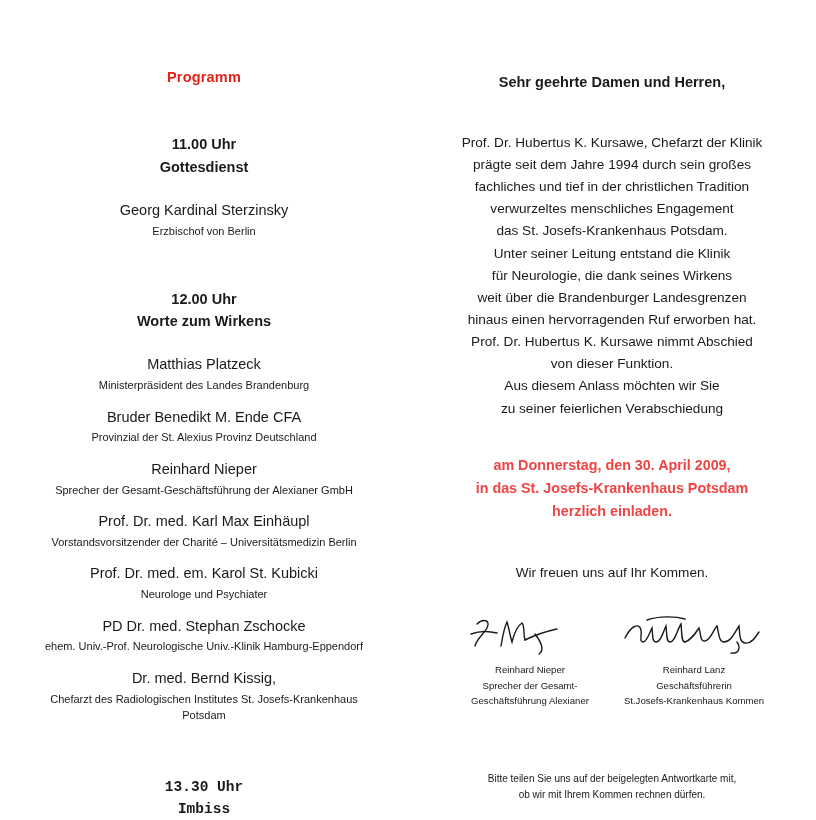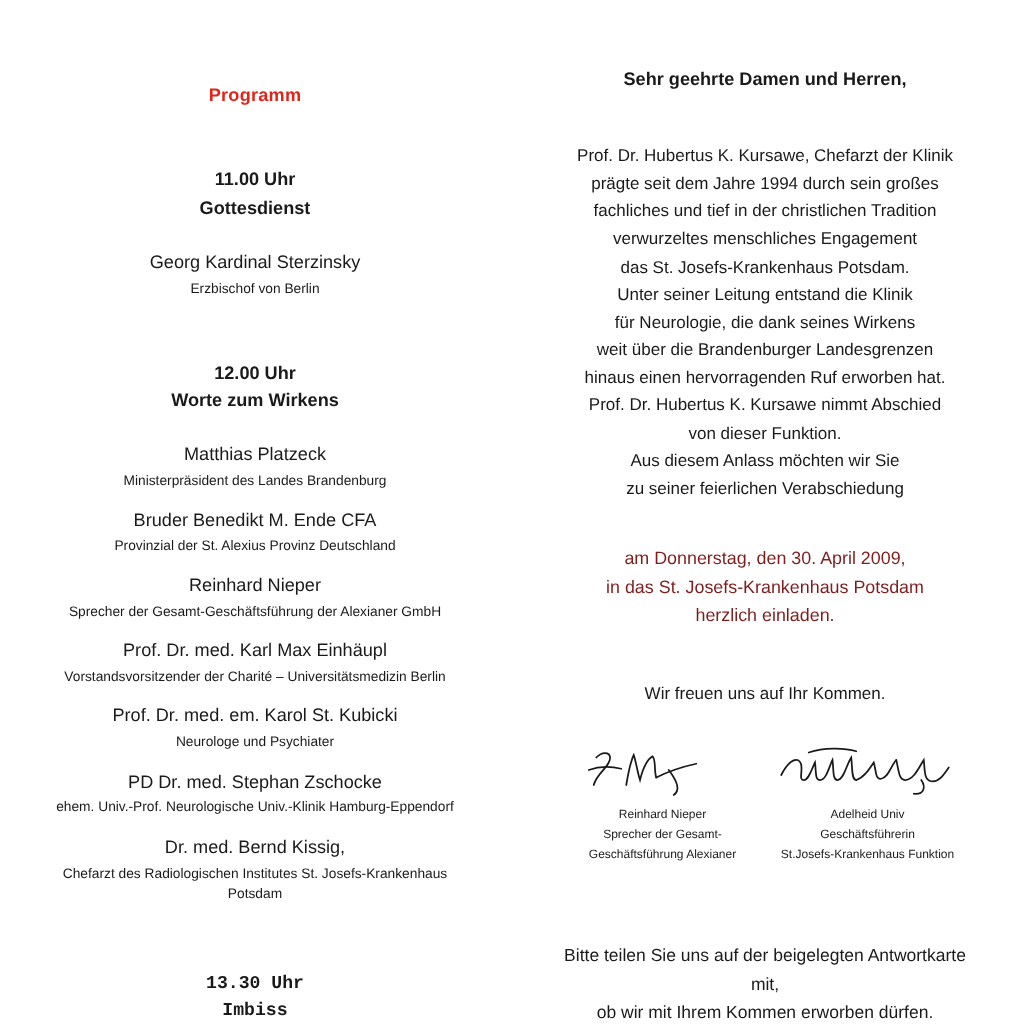--- a/index.html
+++ b/index.html
@@ -94,8 +94,8 @@
     margin: 0;
   }
   .invite {
-    color: #7f1d1d;
-    font-weight: normal;
+    color: #ef4444;
+    font-weight: bold;
     font-size: 14.3px;
     line-height: 1.62;
     margin-top: 34px;

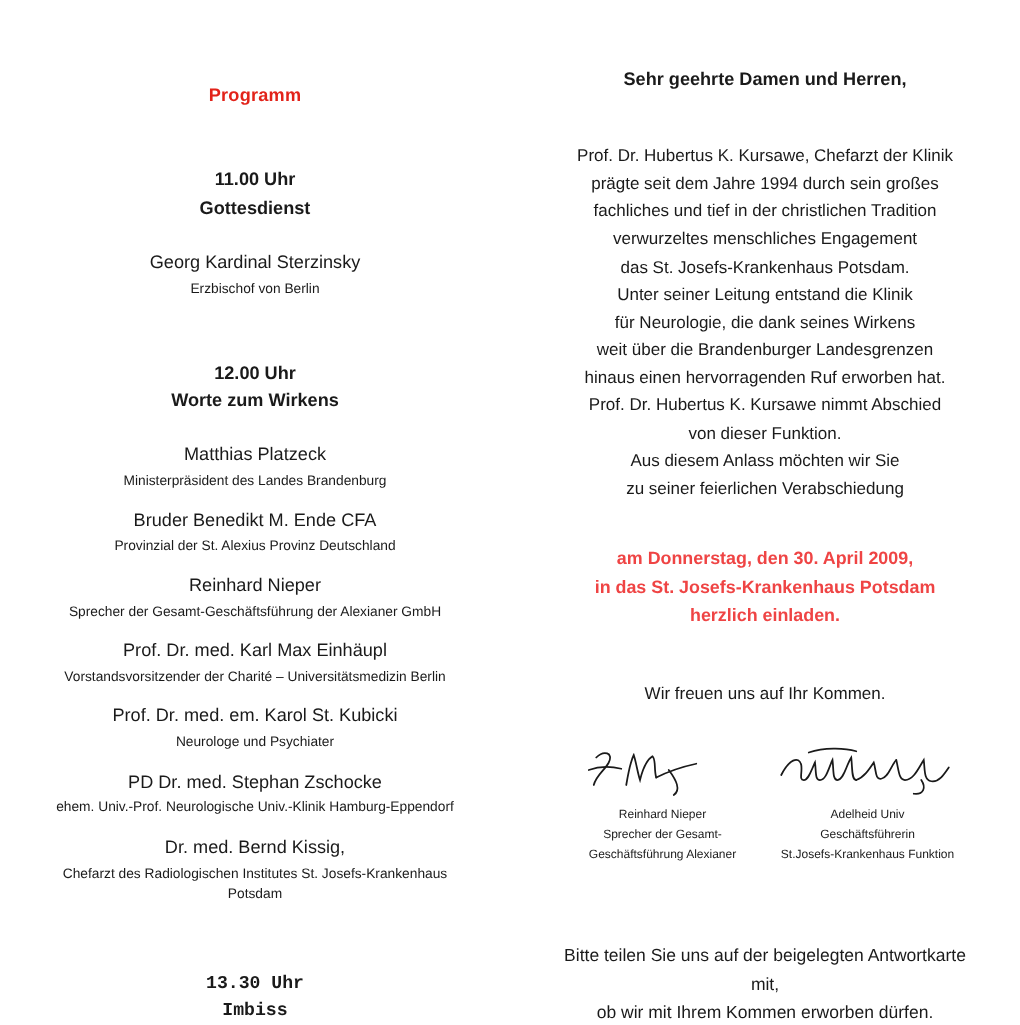--- a/index.html
+++ b/index.html
@@ -258,7 +258,7 @@
             </g>
           </svg>
         </div>
-        <div class="sigline first">Adelheid Univ</div>
+        <div class="sigline first">Reinhard Lanz</div>
         <div class="sigline">Geschäftsführerin</div>
         <div class="sigline">St.Josefs-Krankenhaus Funktion</div>
       </div>

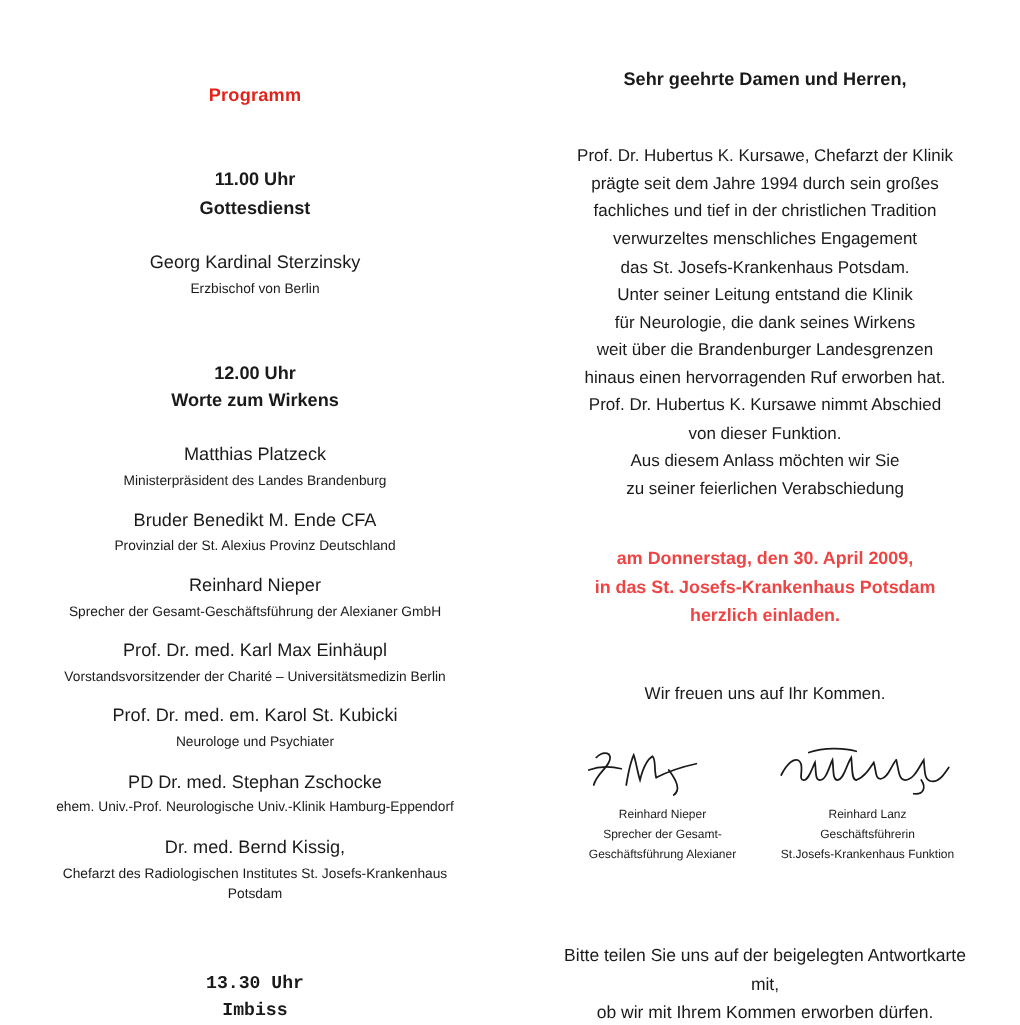--- a/index.html
+++ b/index.html
@@ -260,7 +260,7 @@
         </div>
         <div class="sigline first">Reinhard Lanz</div>
         <div class="sigline">Geschäftsführerin</div>
-        <div class="sigline">St.Josefs-Krankenhaus Funktion</div>
+        <div class="sigline">St.Josefs-Krankenhaus Kommen</div>
       </div>
 
     </div>

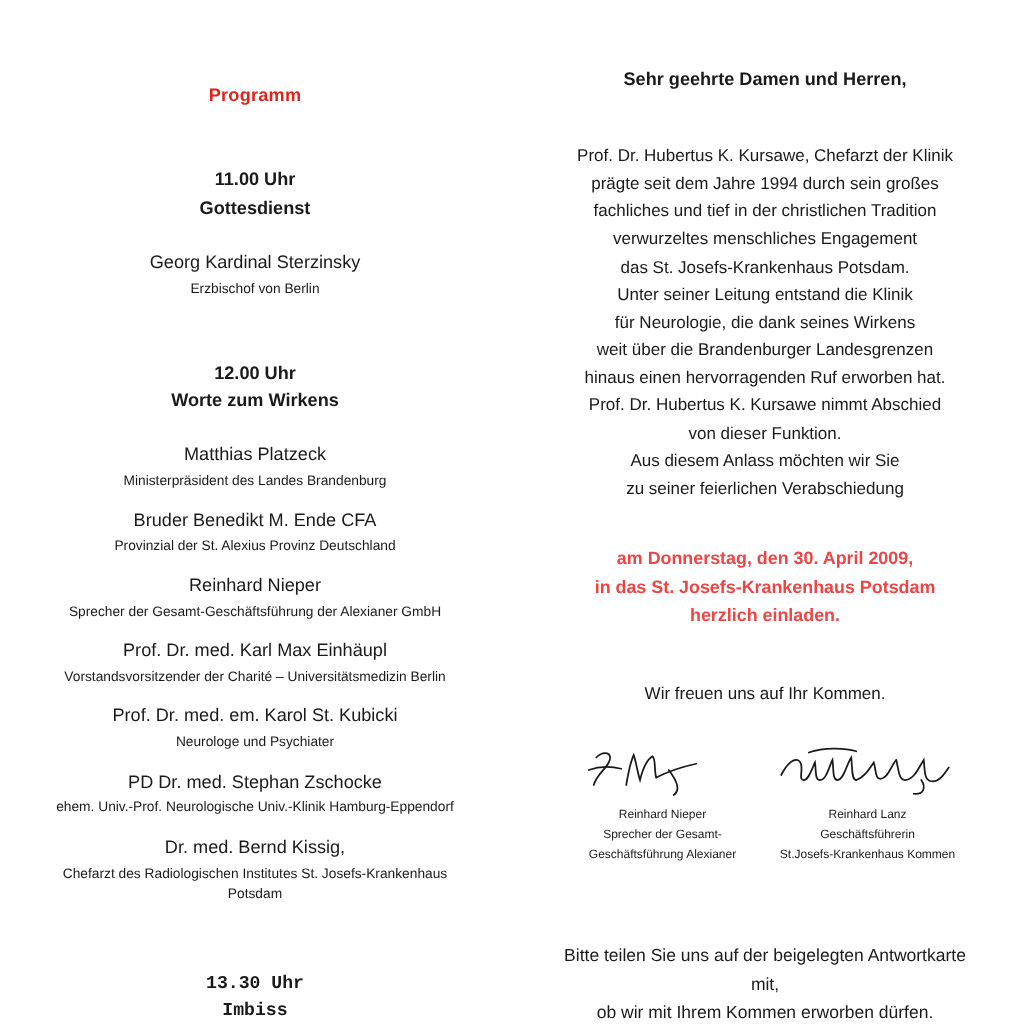--- a/index.html
+++ b/index.html
@@ -132,7 +132,7 @@
 
   .footnote {
     margin-top: 62px;
-    font-size: 14px;
+    font-size: 10px;
     line-height: 1.62;
   }
   .footnote p { margin: 0; }

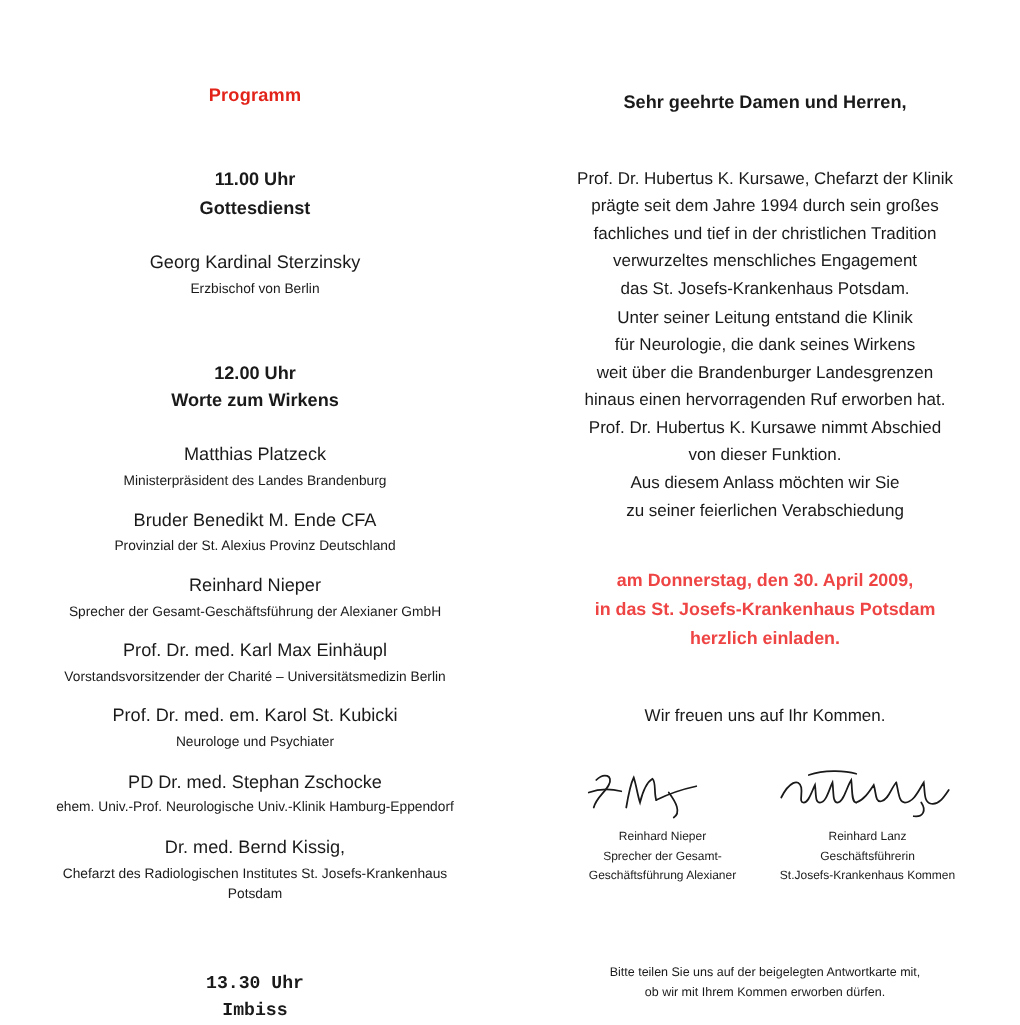--- a/index.html
+++ b/index.html
@@ -267,7 +267,7 @@
 
     <div class="footnote">
       <p>Bitte teilen Sie uns auf der beigelegten Antwortkarte mit,</p>
-      <p>ob wir mit Ihrem Kommen erworben dürfen.</p>
+      <p>ob wir mit Ihrem Kommen rechnen dürfen.</p>
     </div>
 
   </div>

